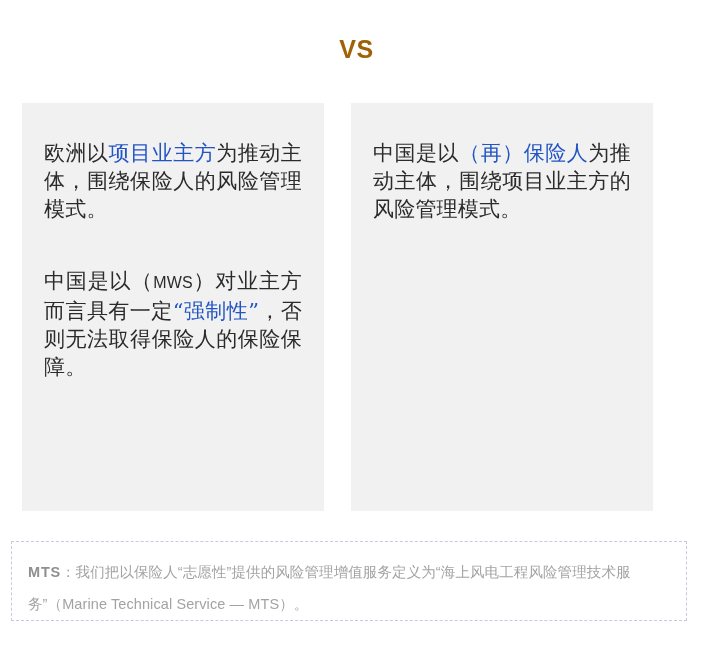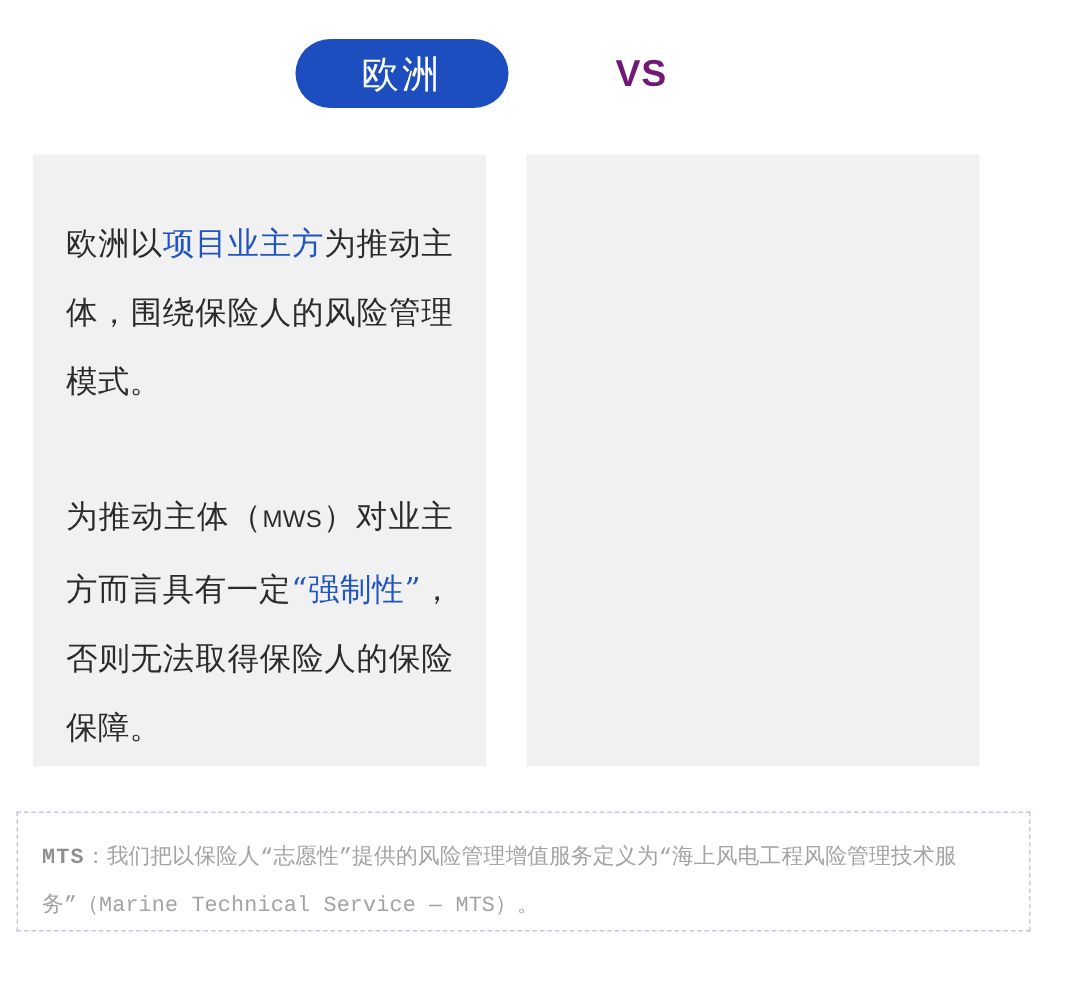--- a/index.html
+++ b/index.html
@@ -117,9 +117,6 @@
 <body>
 
 <div id="header-row">
-  <div class="pill">
-    <span>欧洲</span>
-  </div>
   <div id="vs-label">VS</div>
 </div>
 

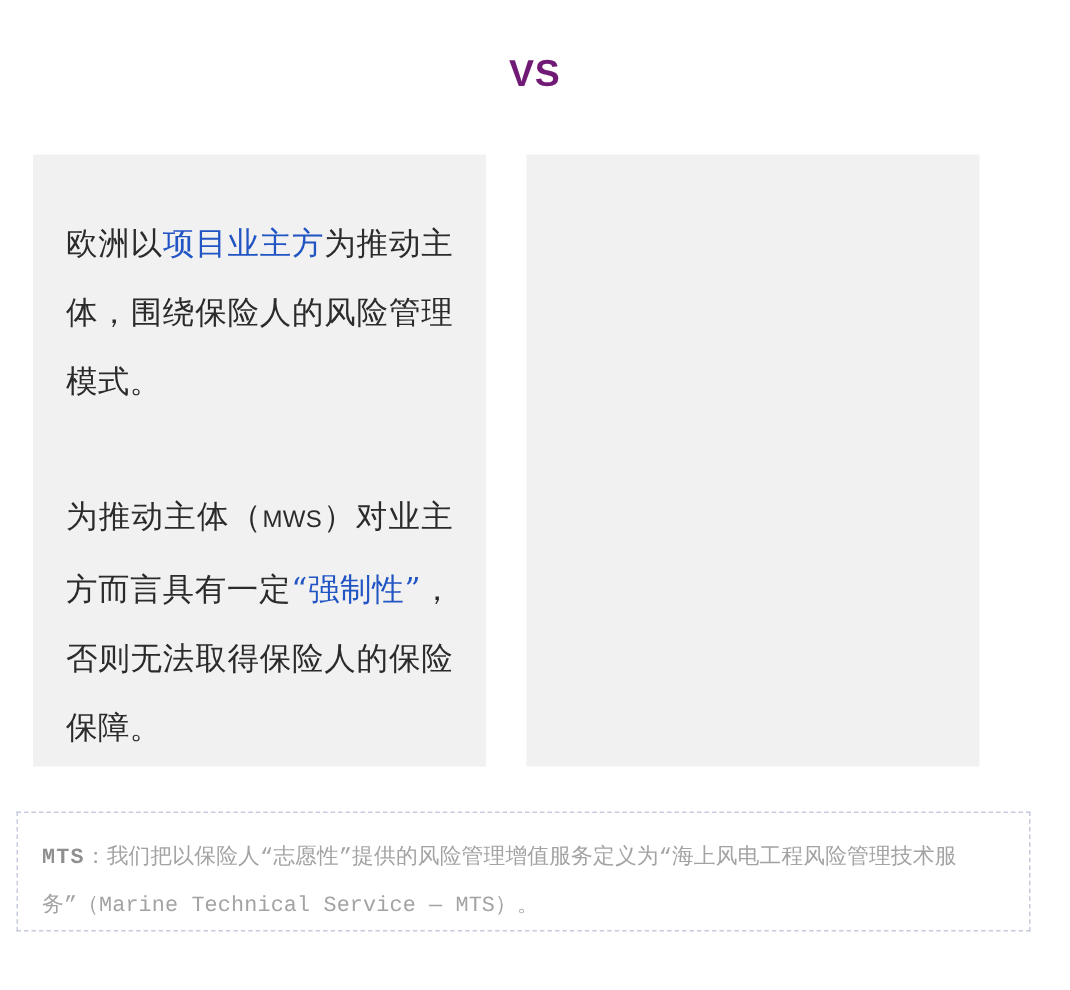--- a/index.html
+++ b/index.html
@@ -43,7 +43,7 @@
   #vs-label {
     width: 177px;
     text-align: center;
-    color: #701a75;
+    color: #a16207;
     font-family: "Liberation Sans", "DejaVu Sans", sans-serif;
     font-weight: bold;
     font-size: 25px;

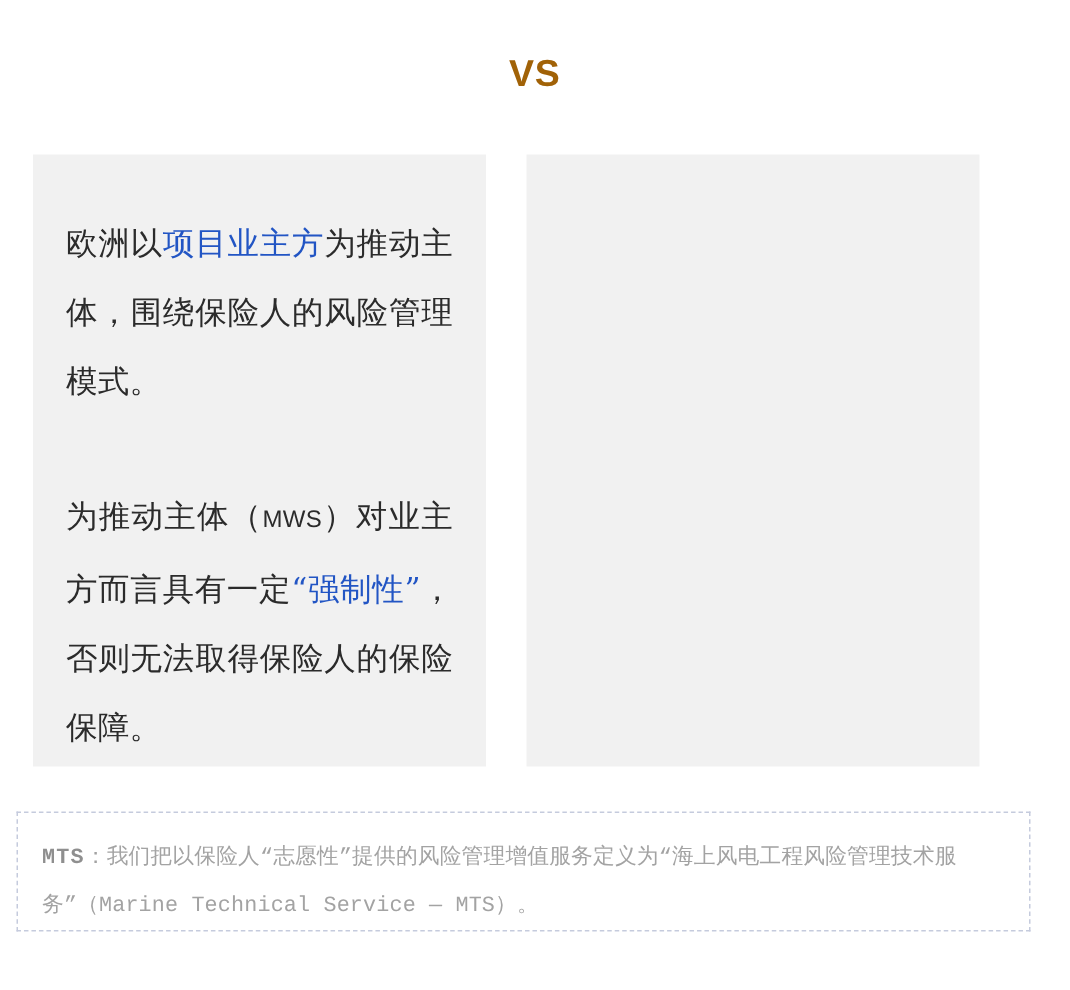--- a/index.html
+++ b/index.html
@@ -70,7 +70,7 @@
   .para {
     font-family: "DejaVu Serif", "Liberation Serif", serif;
     font-size: 21px;
-    line-height: 46px;
+    line-height: 28px;
     color: #2b2b2b;
     letter-spacing: 0.2px;
     margin: 0;

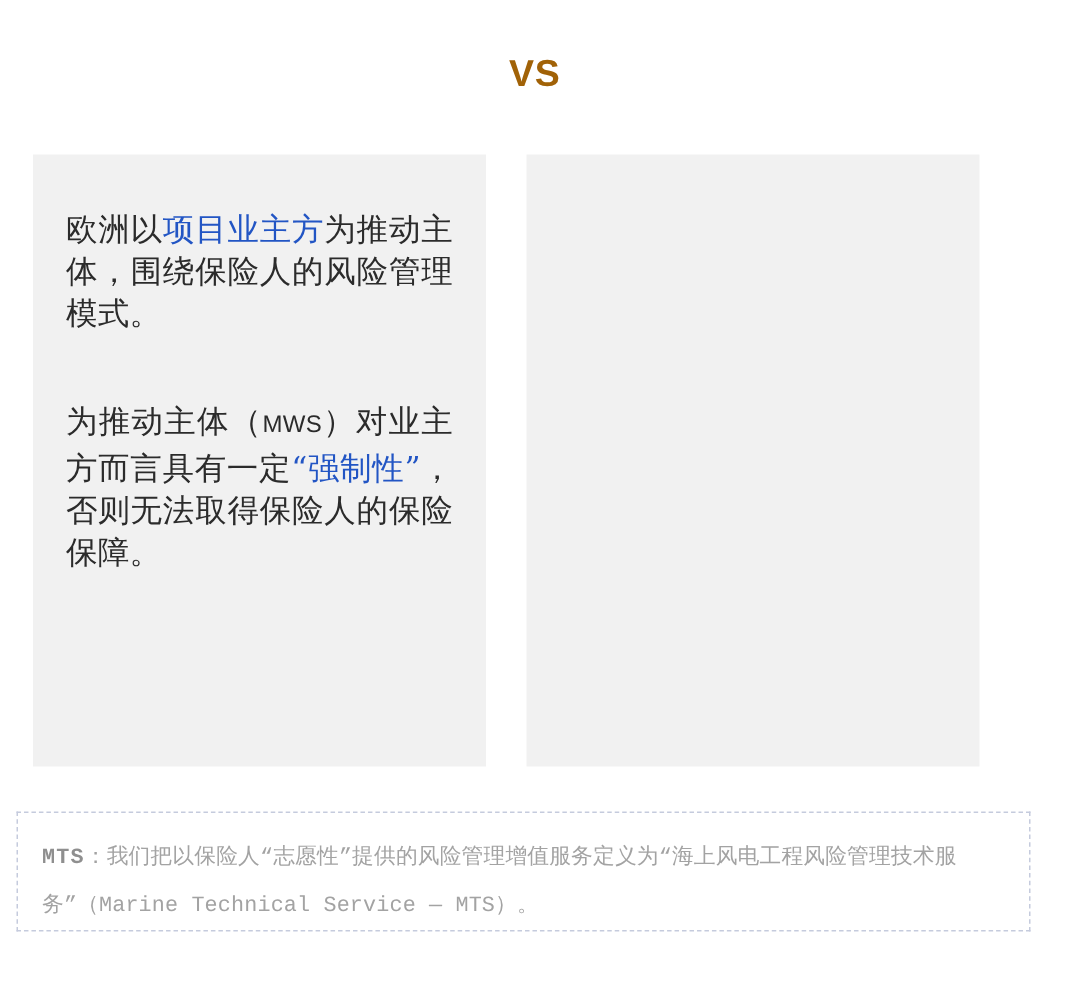--- a/index.html
+++ b/index.html
@@ -128,6 +128,7 @@
   </div>
 
   <div class="panel">
+    <p class="para"><span>中国是以</span><span class="hl">（再）保险人</span><span>为推动主体，围绕项目业主方的风险管理模式。</span></p>
   </div>
 
 </div>

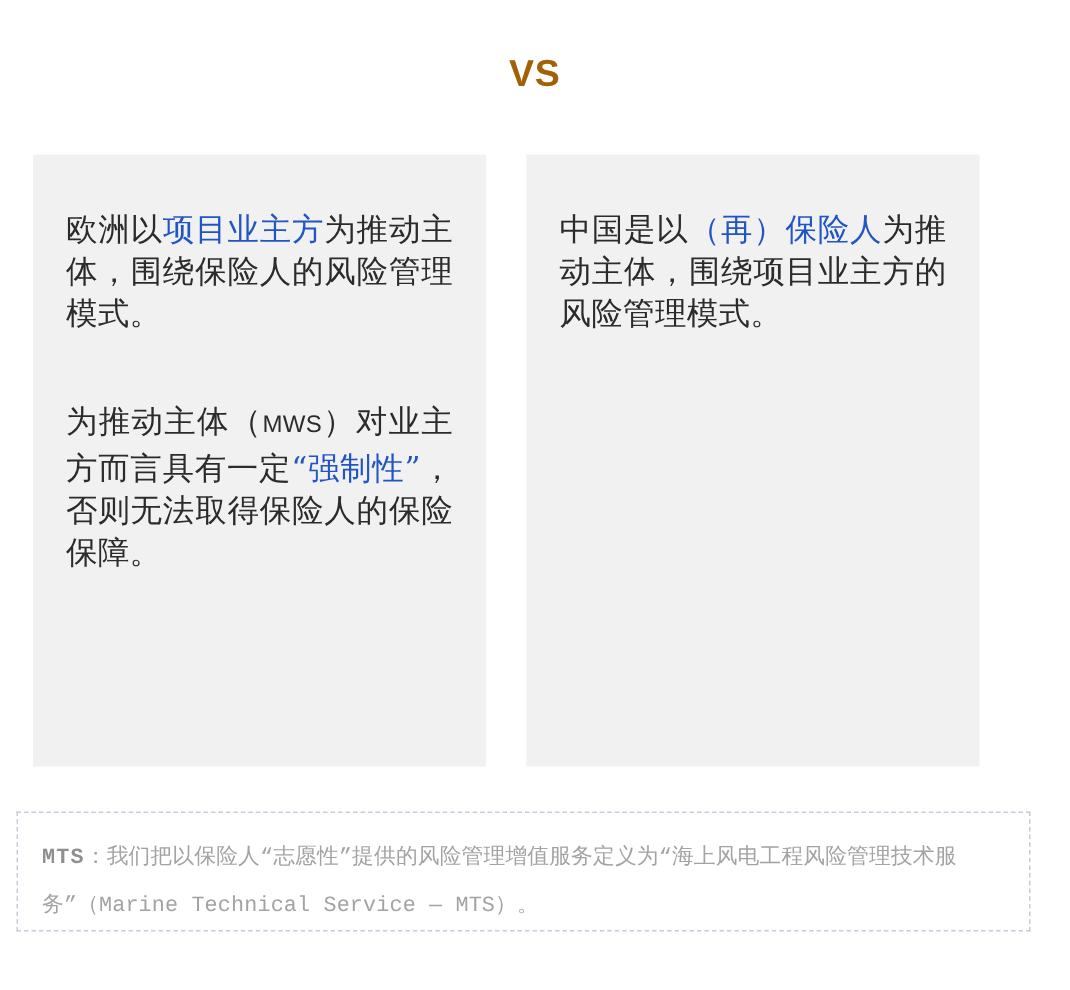--- a/index.html
+++ b/index.html
@@ -124,7 +124,7 @@
 
   <div class="panel">
     <p class="para"><span>欧洲以</span><span class="hl">项目业主方</span><span>为推动主体，围绕保险人的风险管理模式。</span></p>
-    <p class="para second"><span>为推动主体（</span><span class="latin">MWS</span><span>）对业主方而言具有一定</span><span class="hl">“强制性”</span><span>，否则无法取得保险人的保险保障。</span></p>
+    <p class="para second"><span>中国是以（</span><span class="latin">MWS</span><span>）对业主方而言具有一定</span><span class="hl">“强制性”</span><span>，否则无法取得保险人的保险保障。</span></p>
   </div>
 
   <div class="panel">

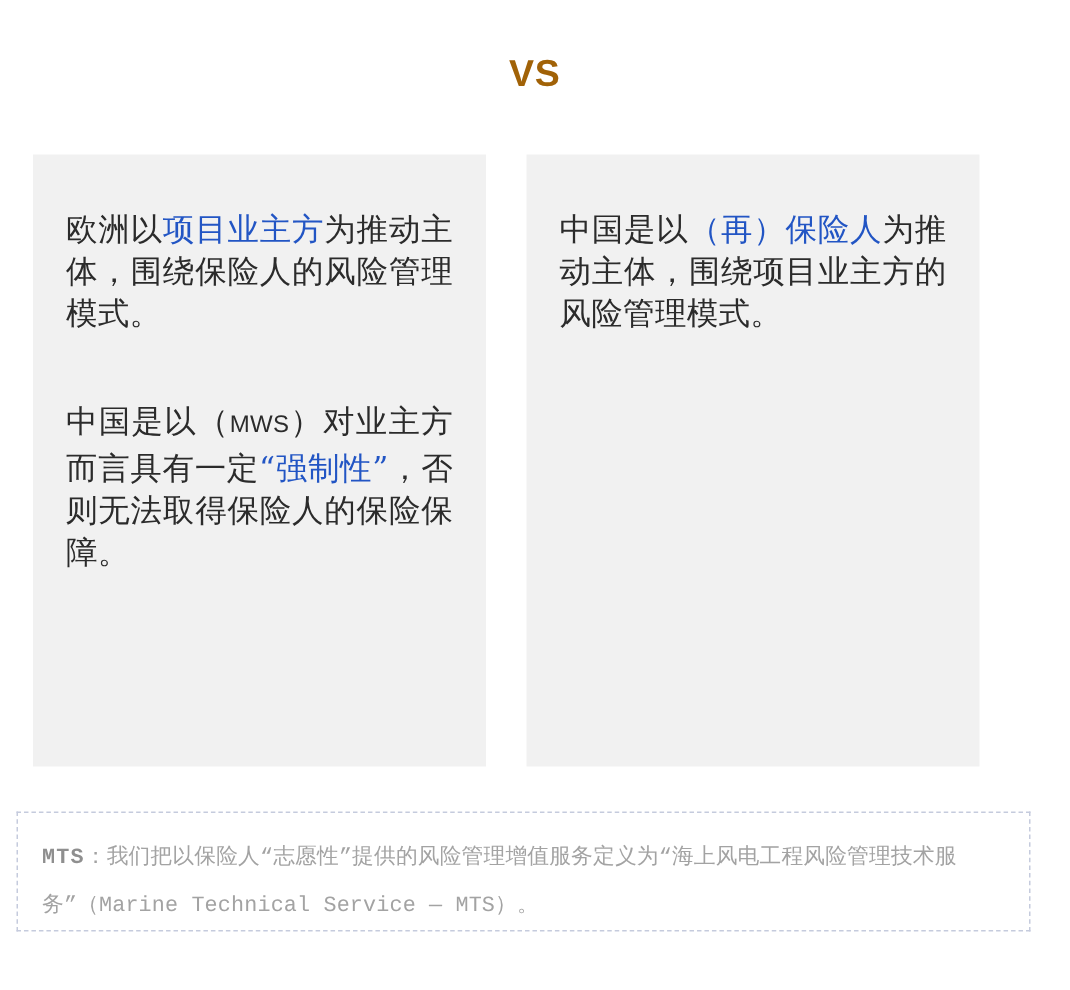--- a/index.html
+++ b/index.html
@@ -101,7 +101,7 @@
   }
   #footnote-text {
     margin: 0;
-    font-family: Liberation Mono, monospace;
+    font-family: Liberation Sans, sans-serif;
     font-size: 14.5px;
     line-height: 32px;
     color: #a3a3a3;

